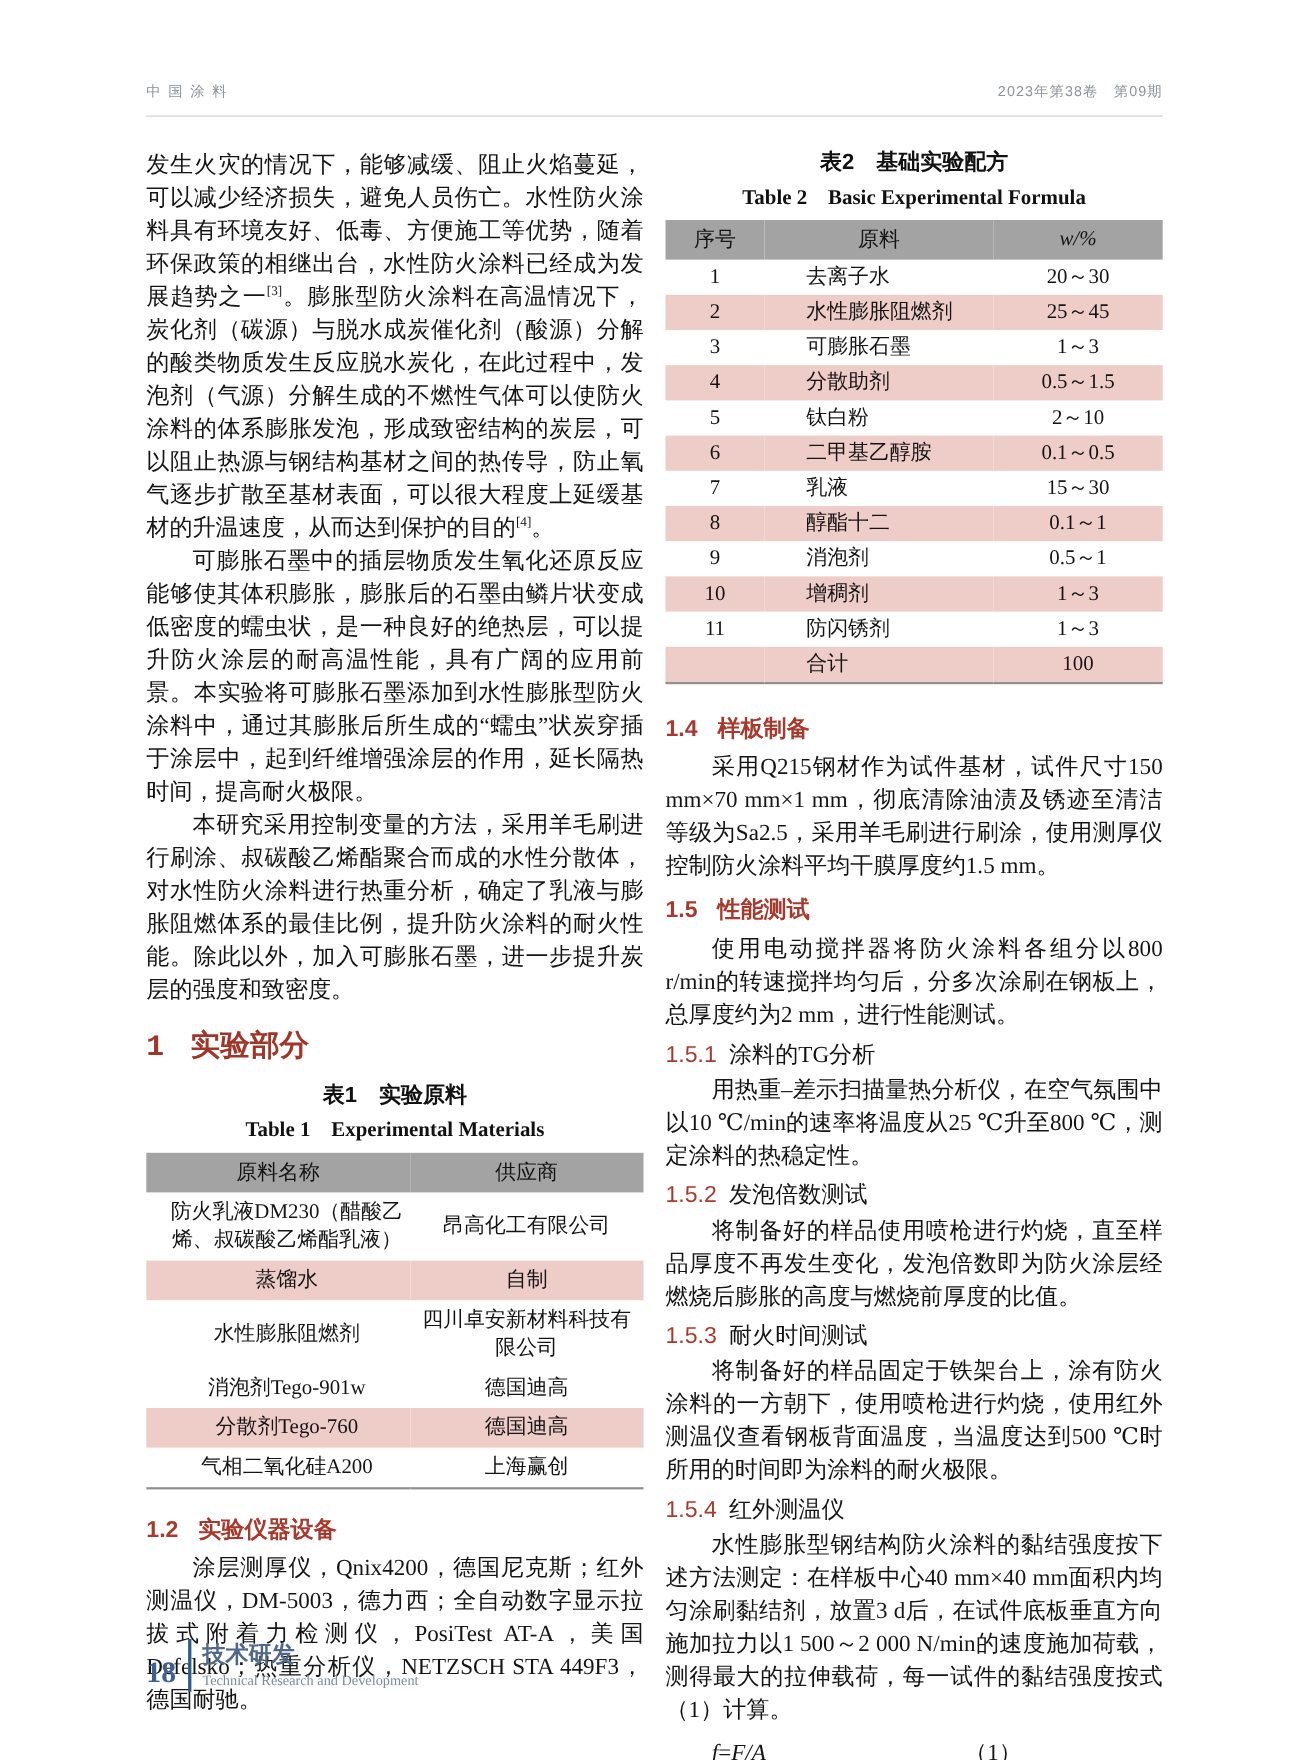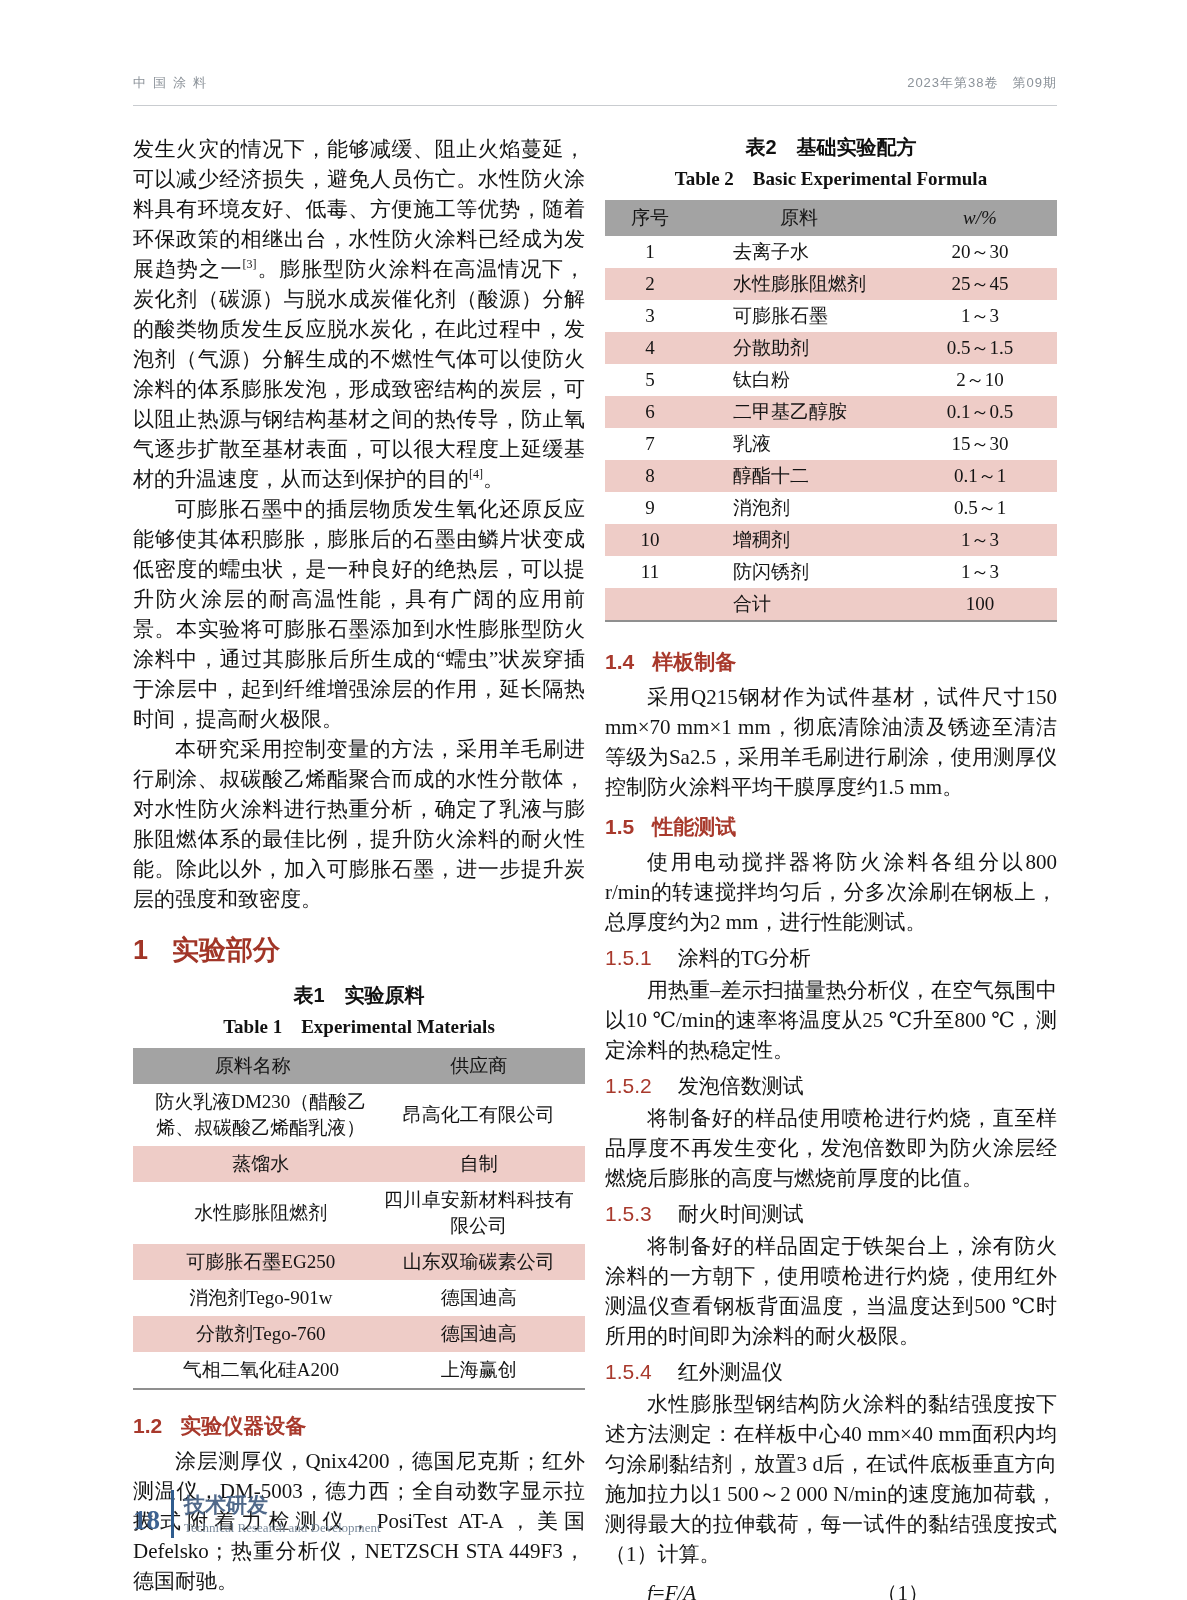--- a/index.html
+++ b/index.html
@@ -20,7 +20,7 @@
   .indent{text-indent:42px;}
   sup.ref{font-size:12px;vertical-align:super;line-height:0;}
 
-  h1.sec1{font-family:Liberation Sans, sans-serif;color:#a13527;font-size:27px;font-weight:bold;margin:18px 0 10px;}
+  h1.sec1{font-family:Liberation Mono, monospace;color:#a13527;font-size:27px;font-weight:bold;margin:18px 0 10px;}
   h1.sec1 .num{margin-right:24px;}
   h2.sec2{font-family:"Liberation Sans",sans-serif;color:#a8392c;font-size:21px;font-weight:bold;margin:11px 0 6px;}
   h2.sec2 .num{margin-right:18px;}

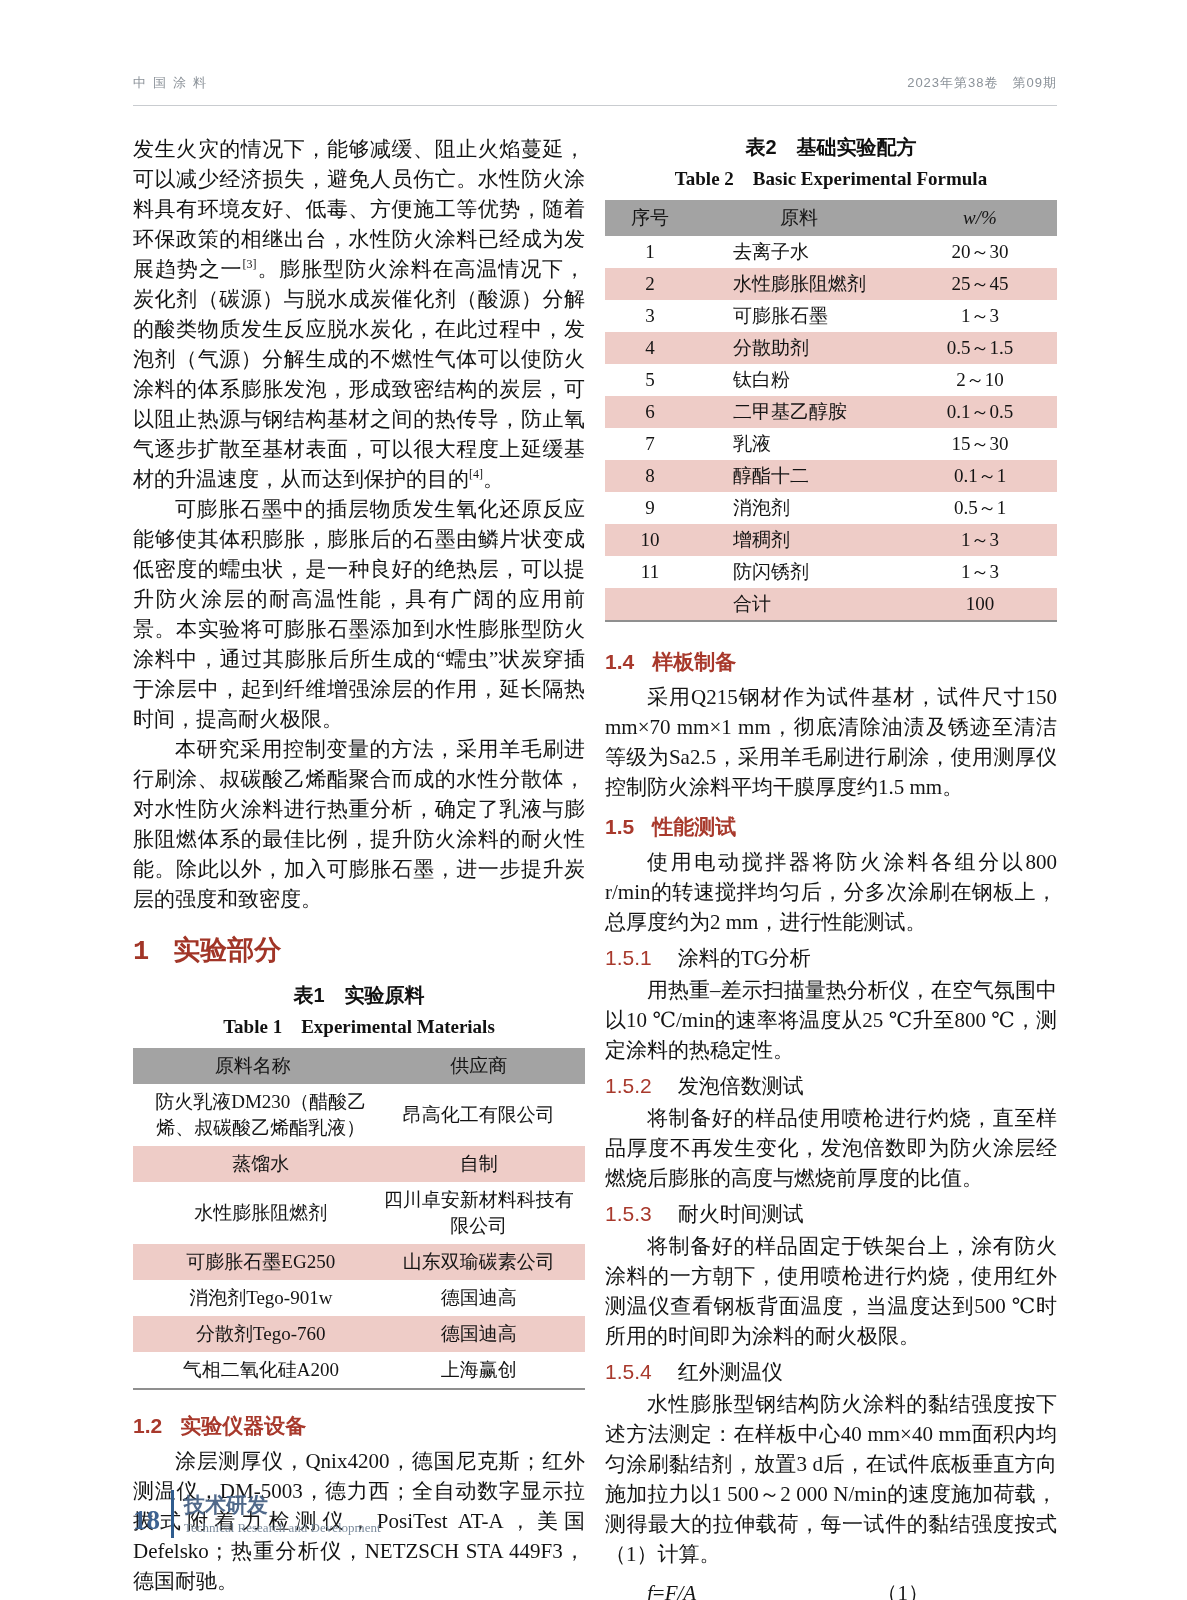--- a/index.html
+++ b/index.html
@@ -25,7 +25,7 @@
   h2.sec2{font-family:"Liberation Sans",sans-serif;color:#a8392c;font-size:21px;font-weight:bold;margin:11px 0 6px;}
   h2.sec2 .num{margin-right:18px;}
   h3.sec3{font-size:21px;font-weight:normal;margin:7px 0 3px;}
-  h3.sec3 .num{color:#a8392c;font-family:"Liberation Sans",sans-serif;margin-right:26px;}
+  h3.sec3 .num{color:#a8392c;font-family:"Liberation Sans",sans-serif;margin-right:11px;}
 
   .tbl-cap{text-align:center;margin:14px 0 8px;}
   .cap-cn{font-family:"Liberation Sans",sans-serif;font-weight:bold;font-size:20px;color:#111;}

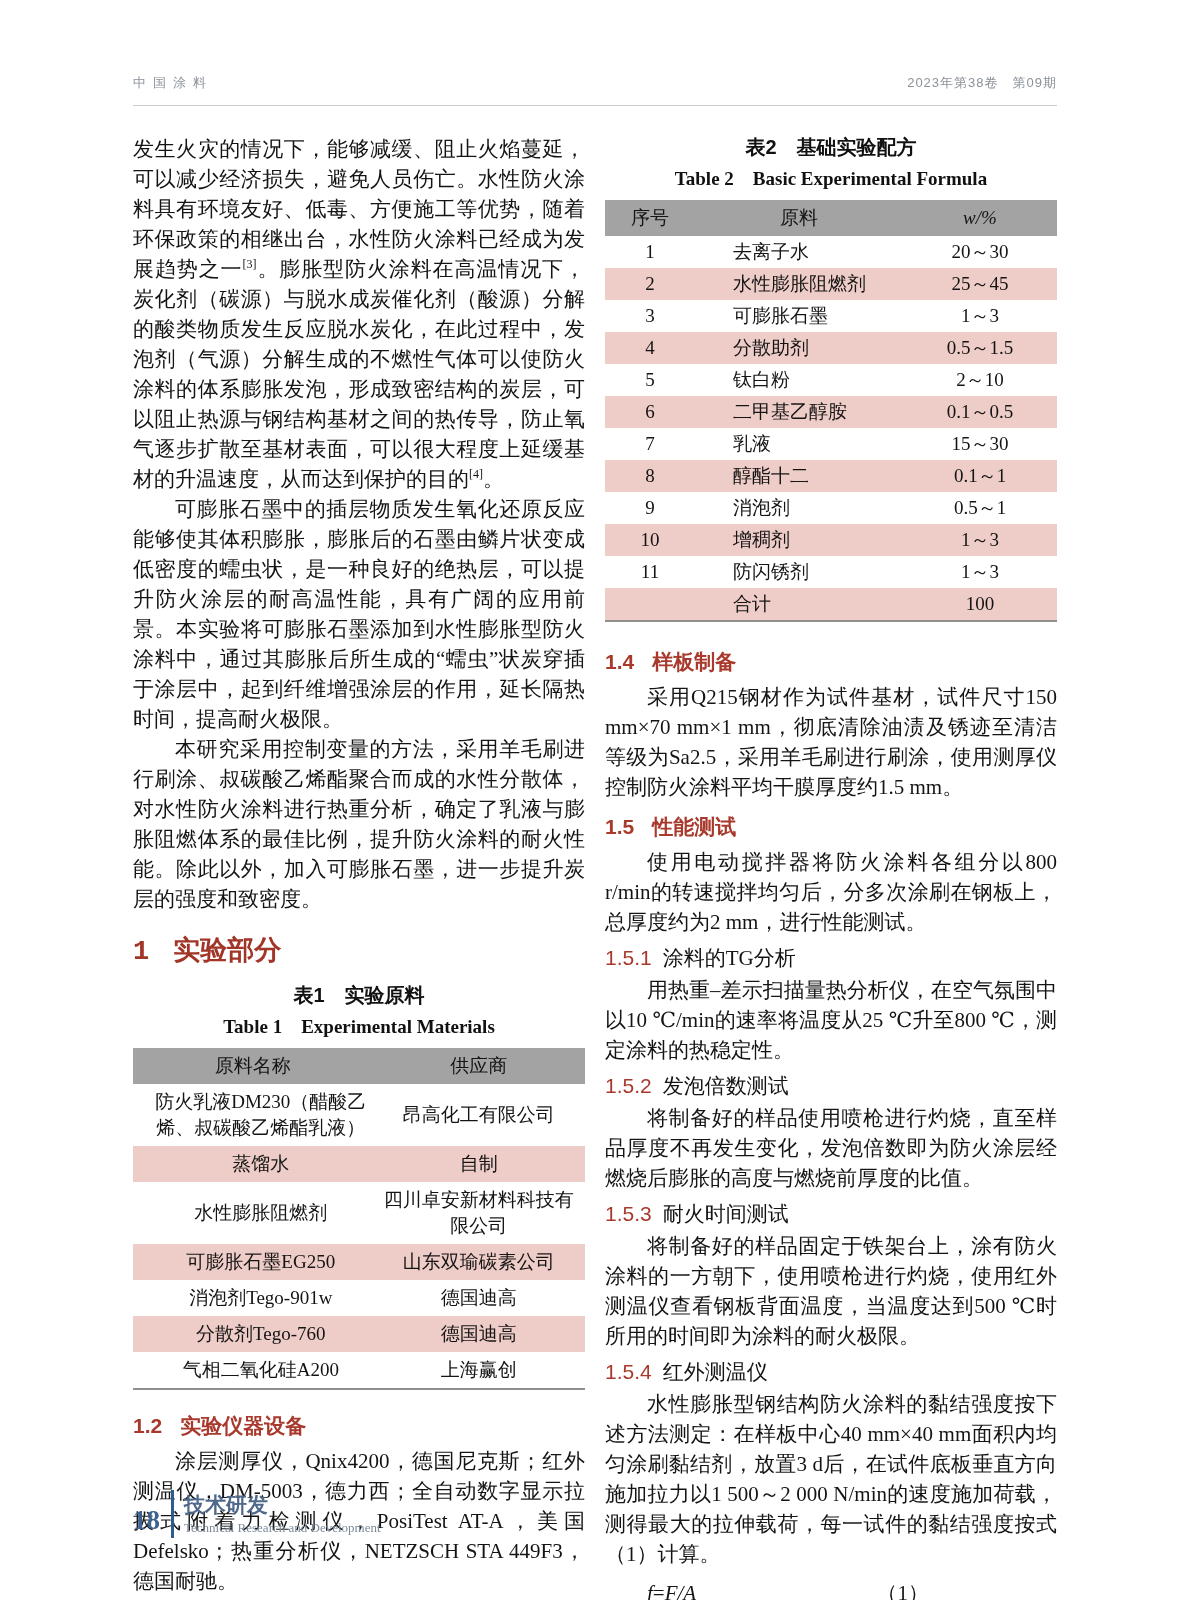--- a/index.html
+++ b/index.html
@@ -100,10 +100,6 @@
             <td class="c1">水性膨胀阻燃剂</td>
             <td class="c2">四川卓安新材料科技有限公司</td>
           </tr>
-          <tr class="pink">
-            <td class="c1">可膨胀石墨EG250</td>
-            <td class="c2">山东双瑜碳素公司</td>
-          </tr>
           <tr>
             <td class="c1">消泡剂Tego-901w</td>
             <td class="c2">德国迪高</td>

